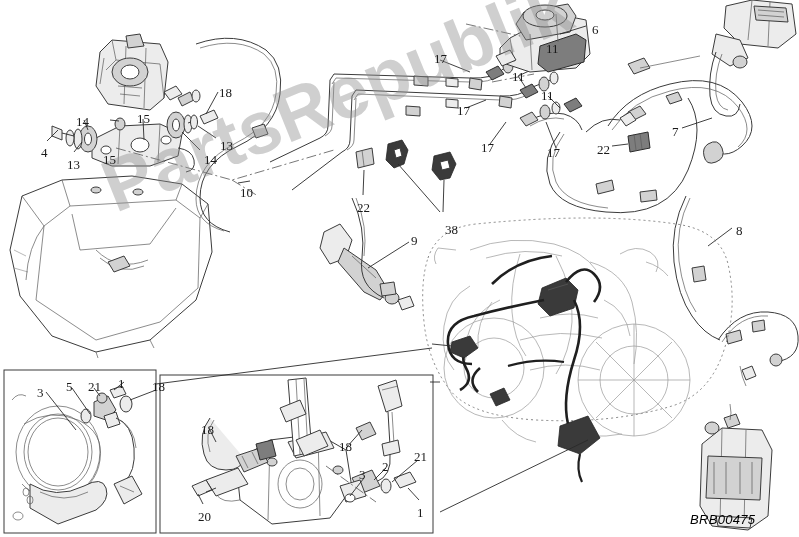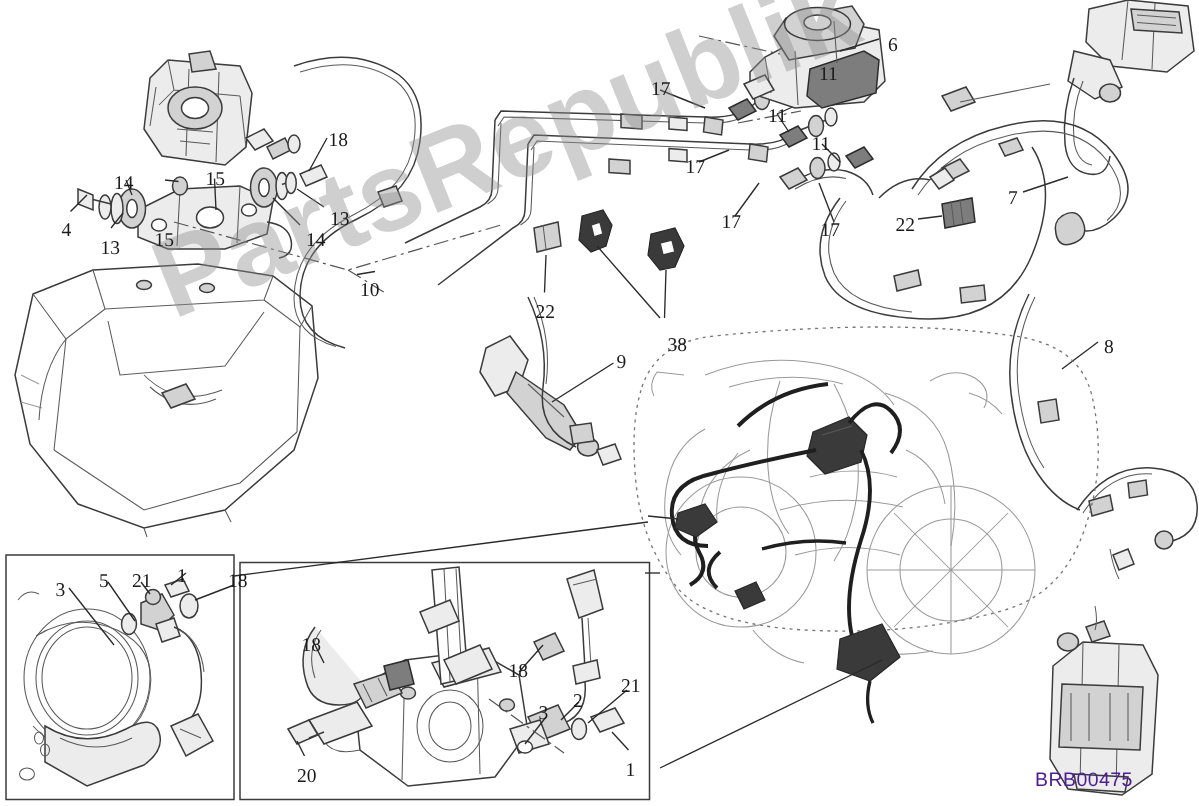--- a/index.html
+++ b/index.html
@@ -35,8 +35,9 @@
     font-family: "Liberation Sans", sans-serif;
     font-size: 13px;
     letter-spacing: 0.3px;
-    color: #4c1d95;
+    color: #000000;
     white-space: nowrap;
+    font-style: italic;
   }
   .watermark {
     position: absolute;

